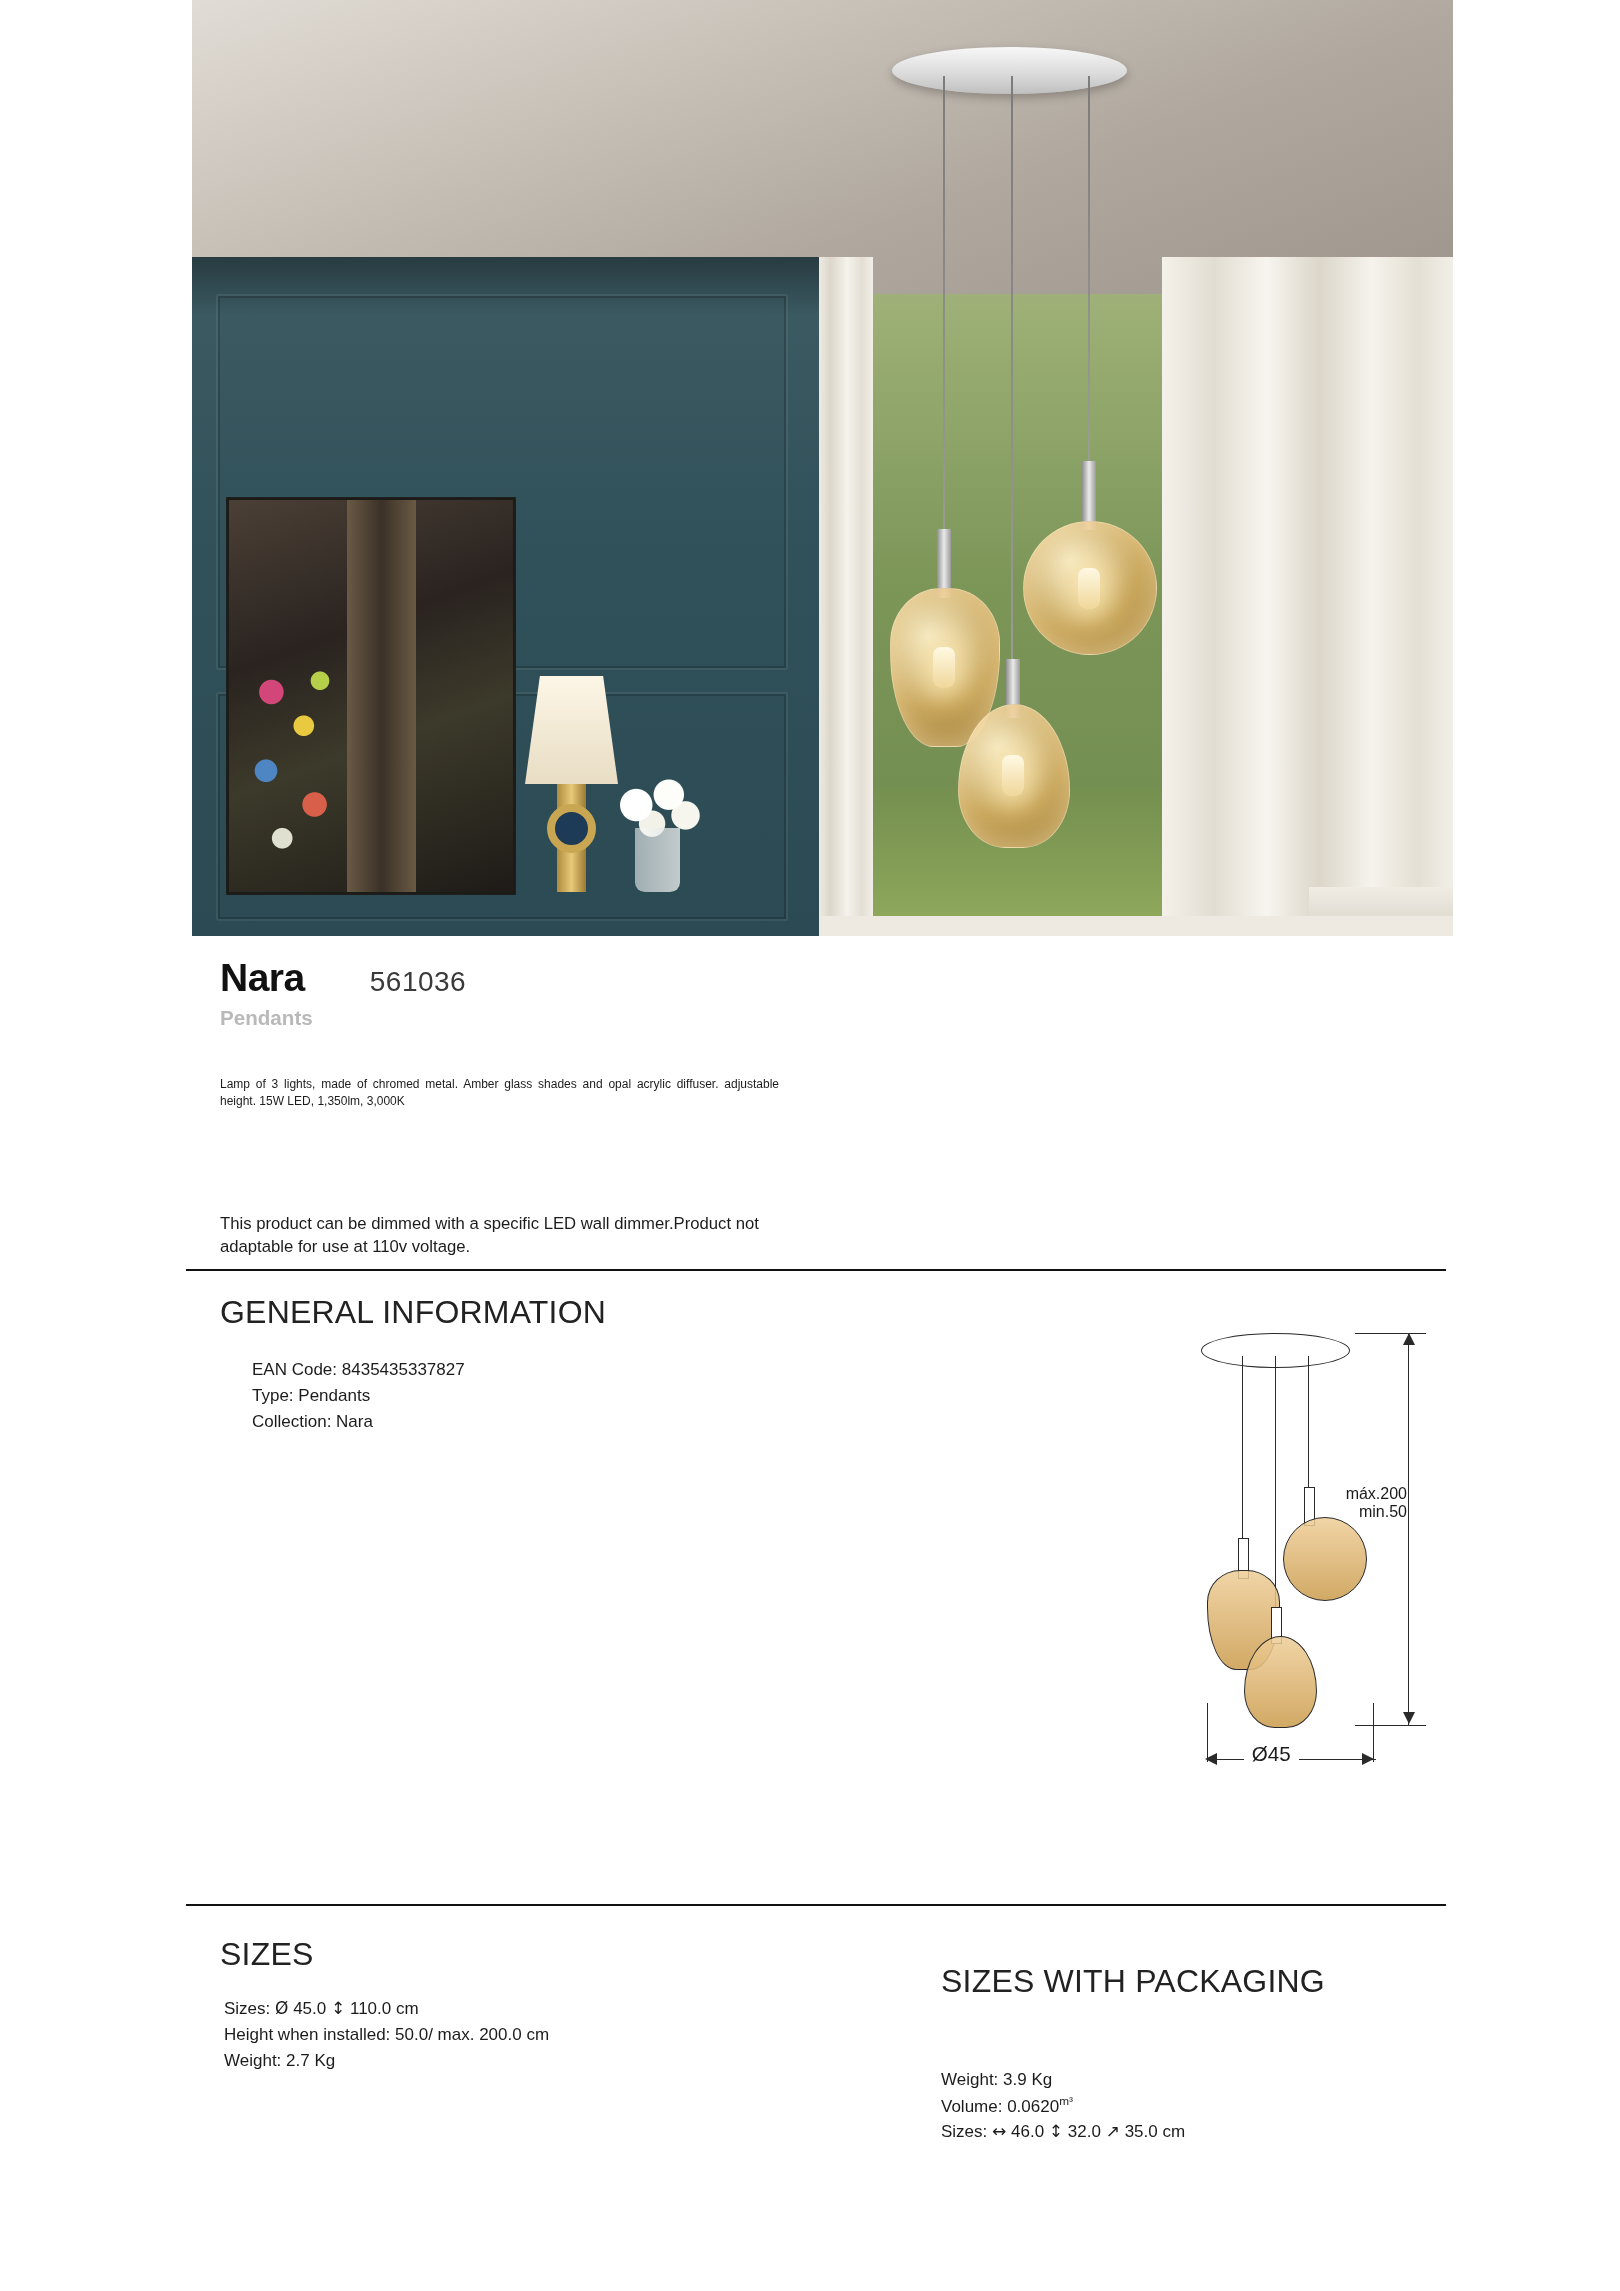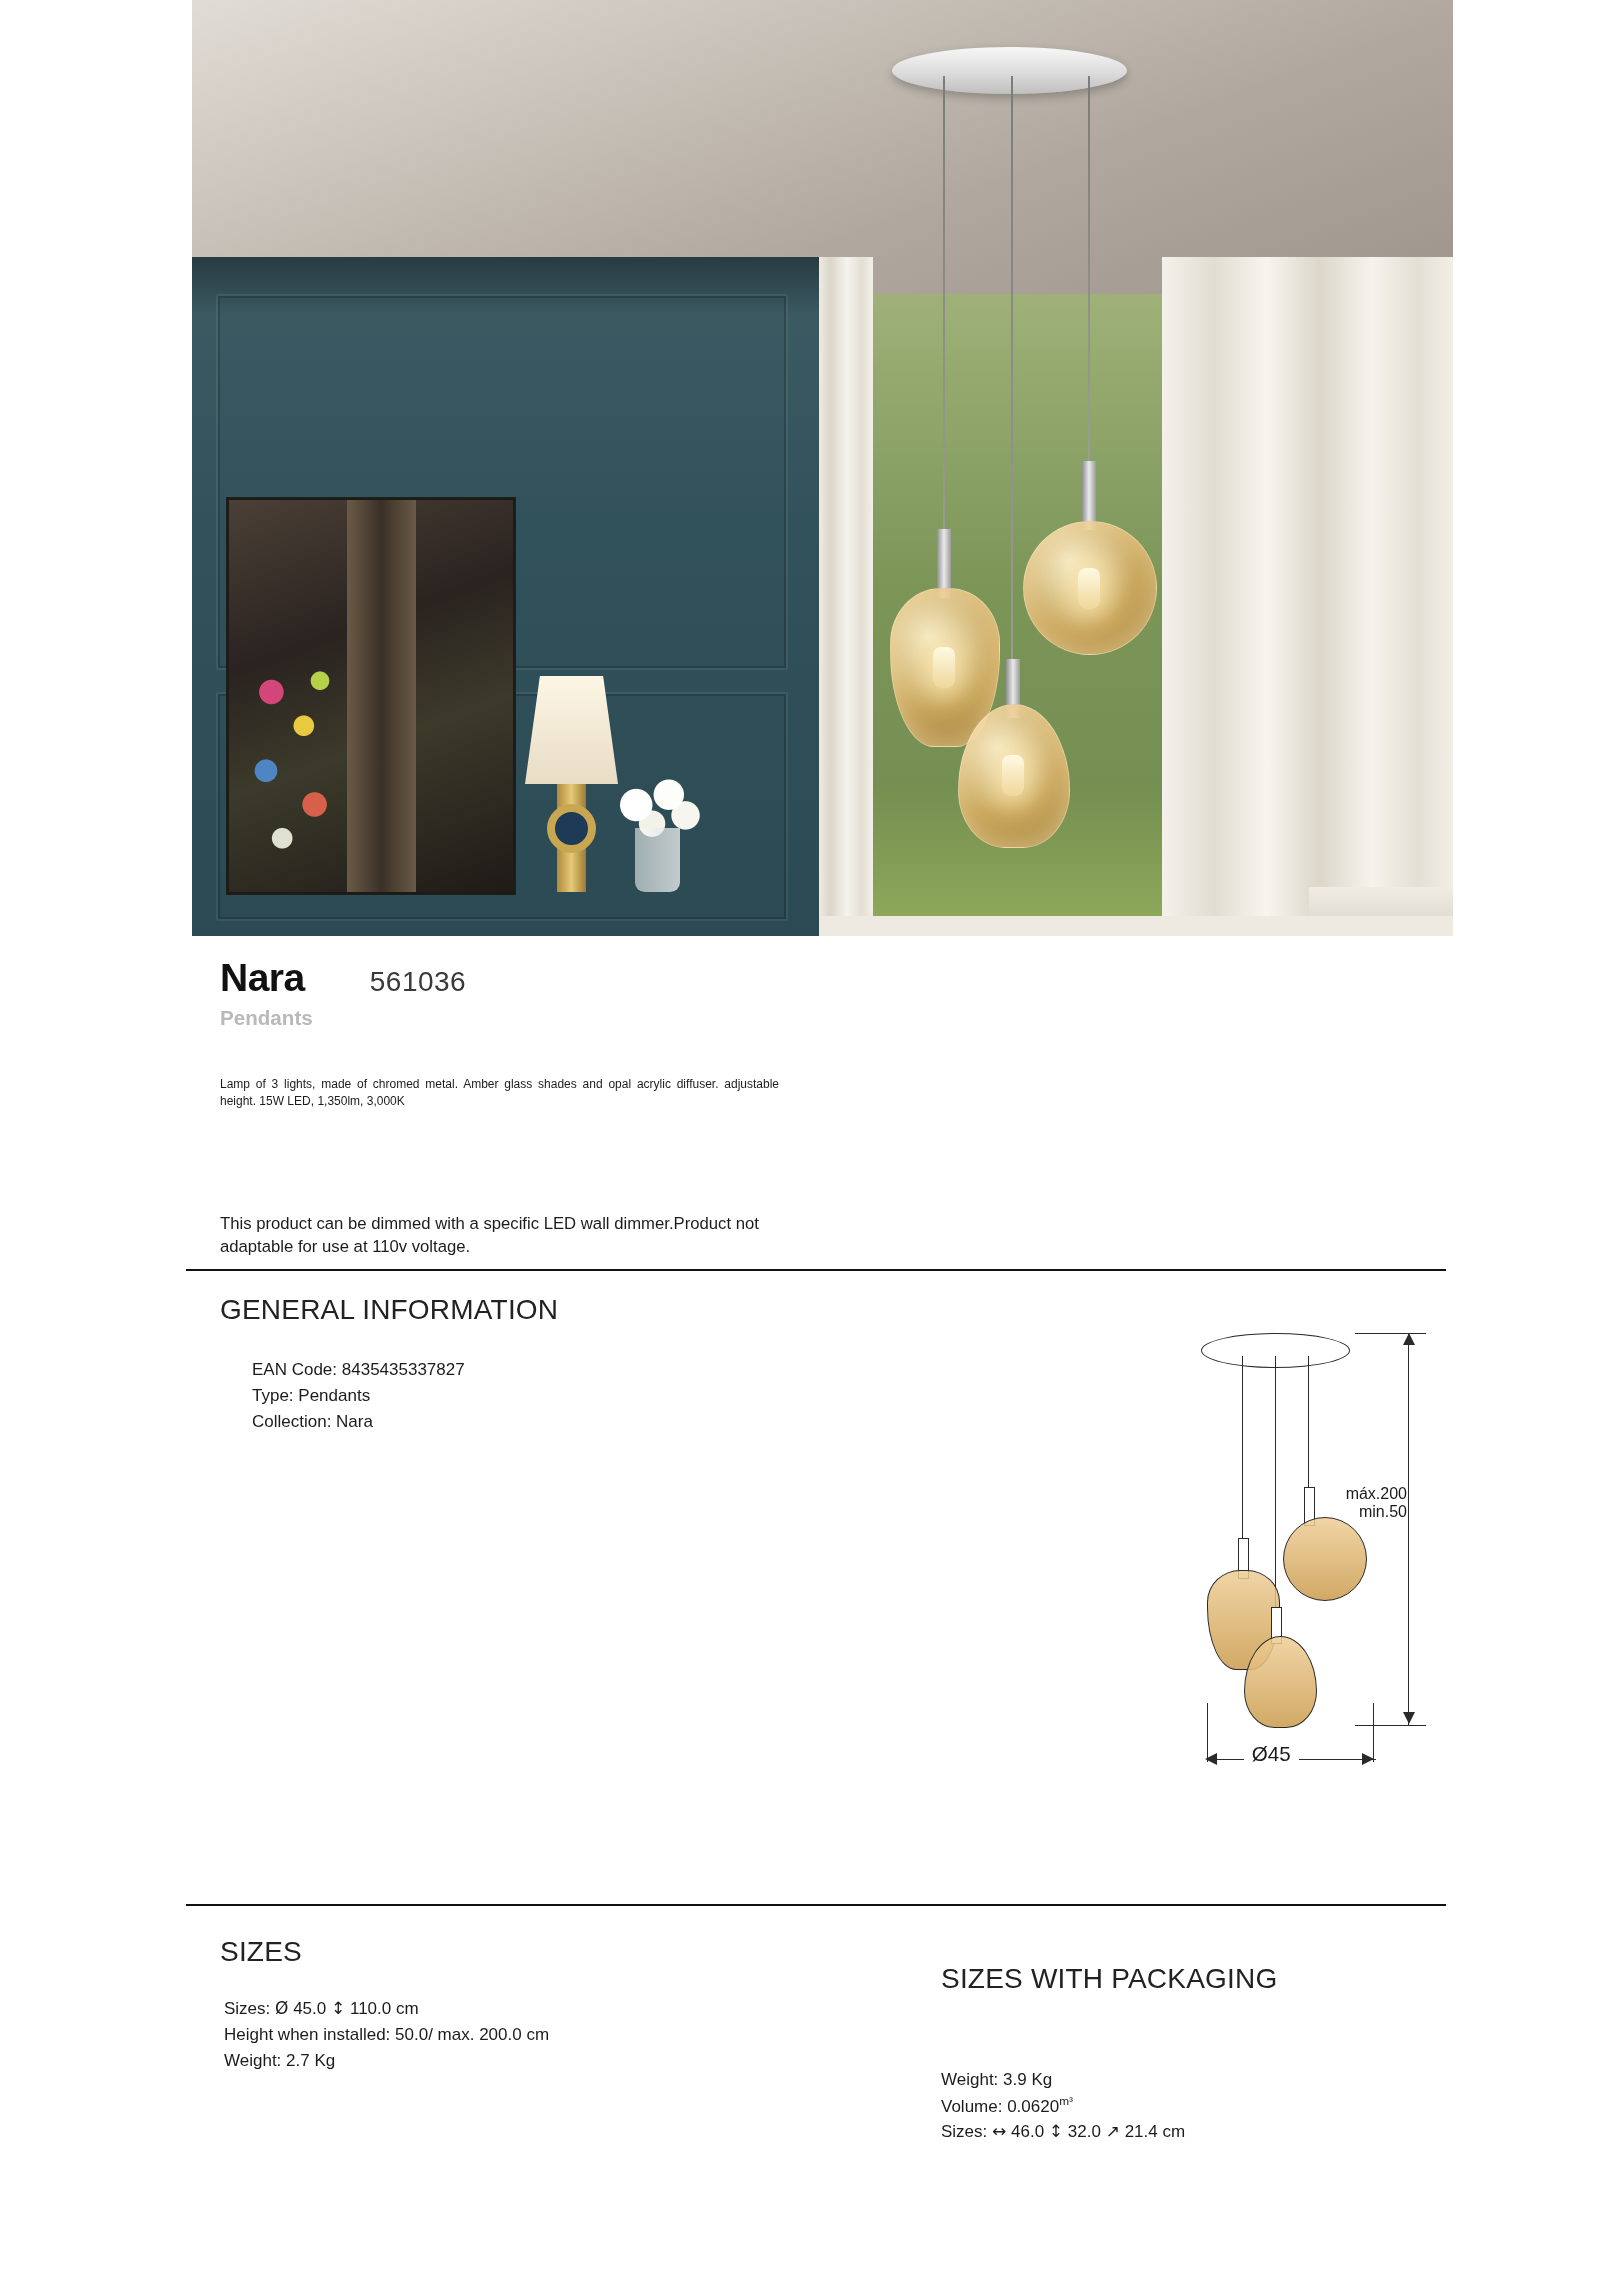--- a/index.html
+++ b/index.html
@@ -235,7 +235,7 @@
 
   .section-title {
     position: absolute;
-    font-size: 28px;
+    font-size: 32px;
     color: #222;
     letter-spacing: 0.2px;
   }

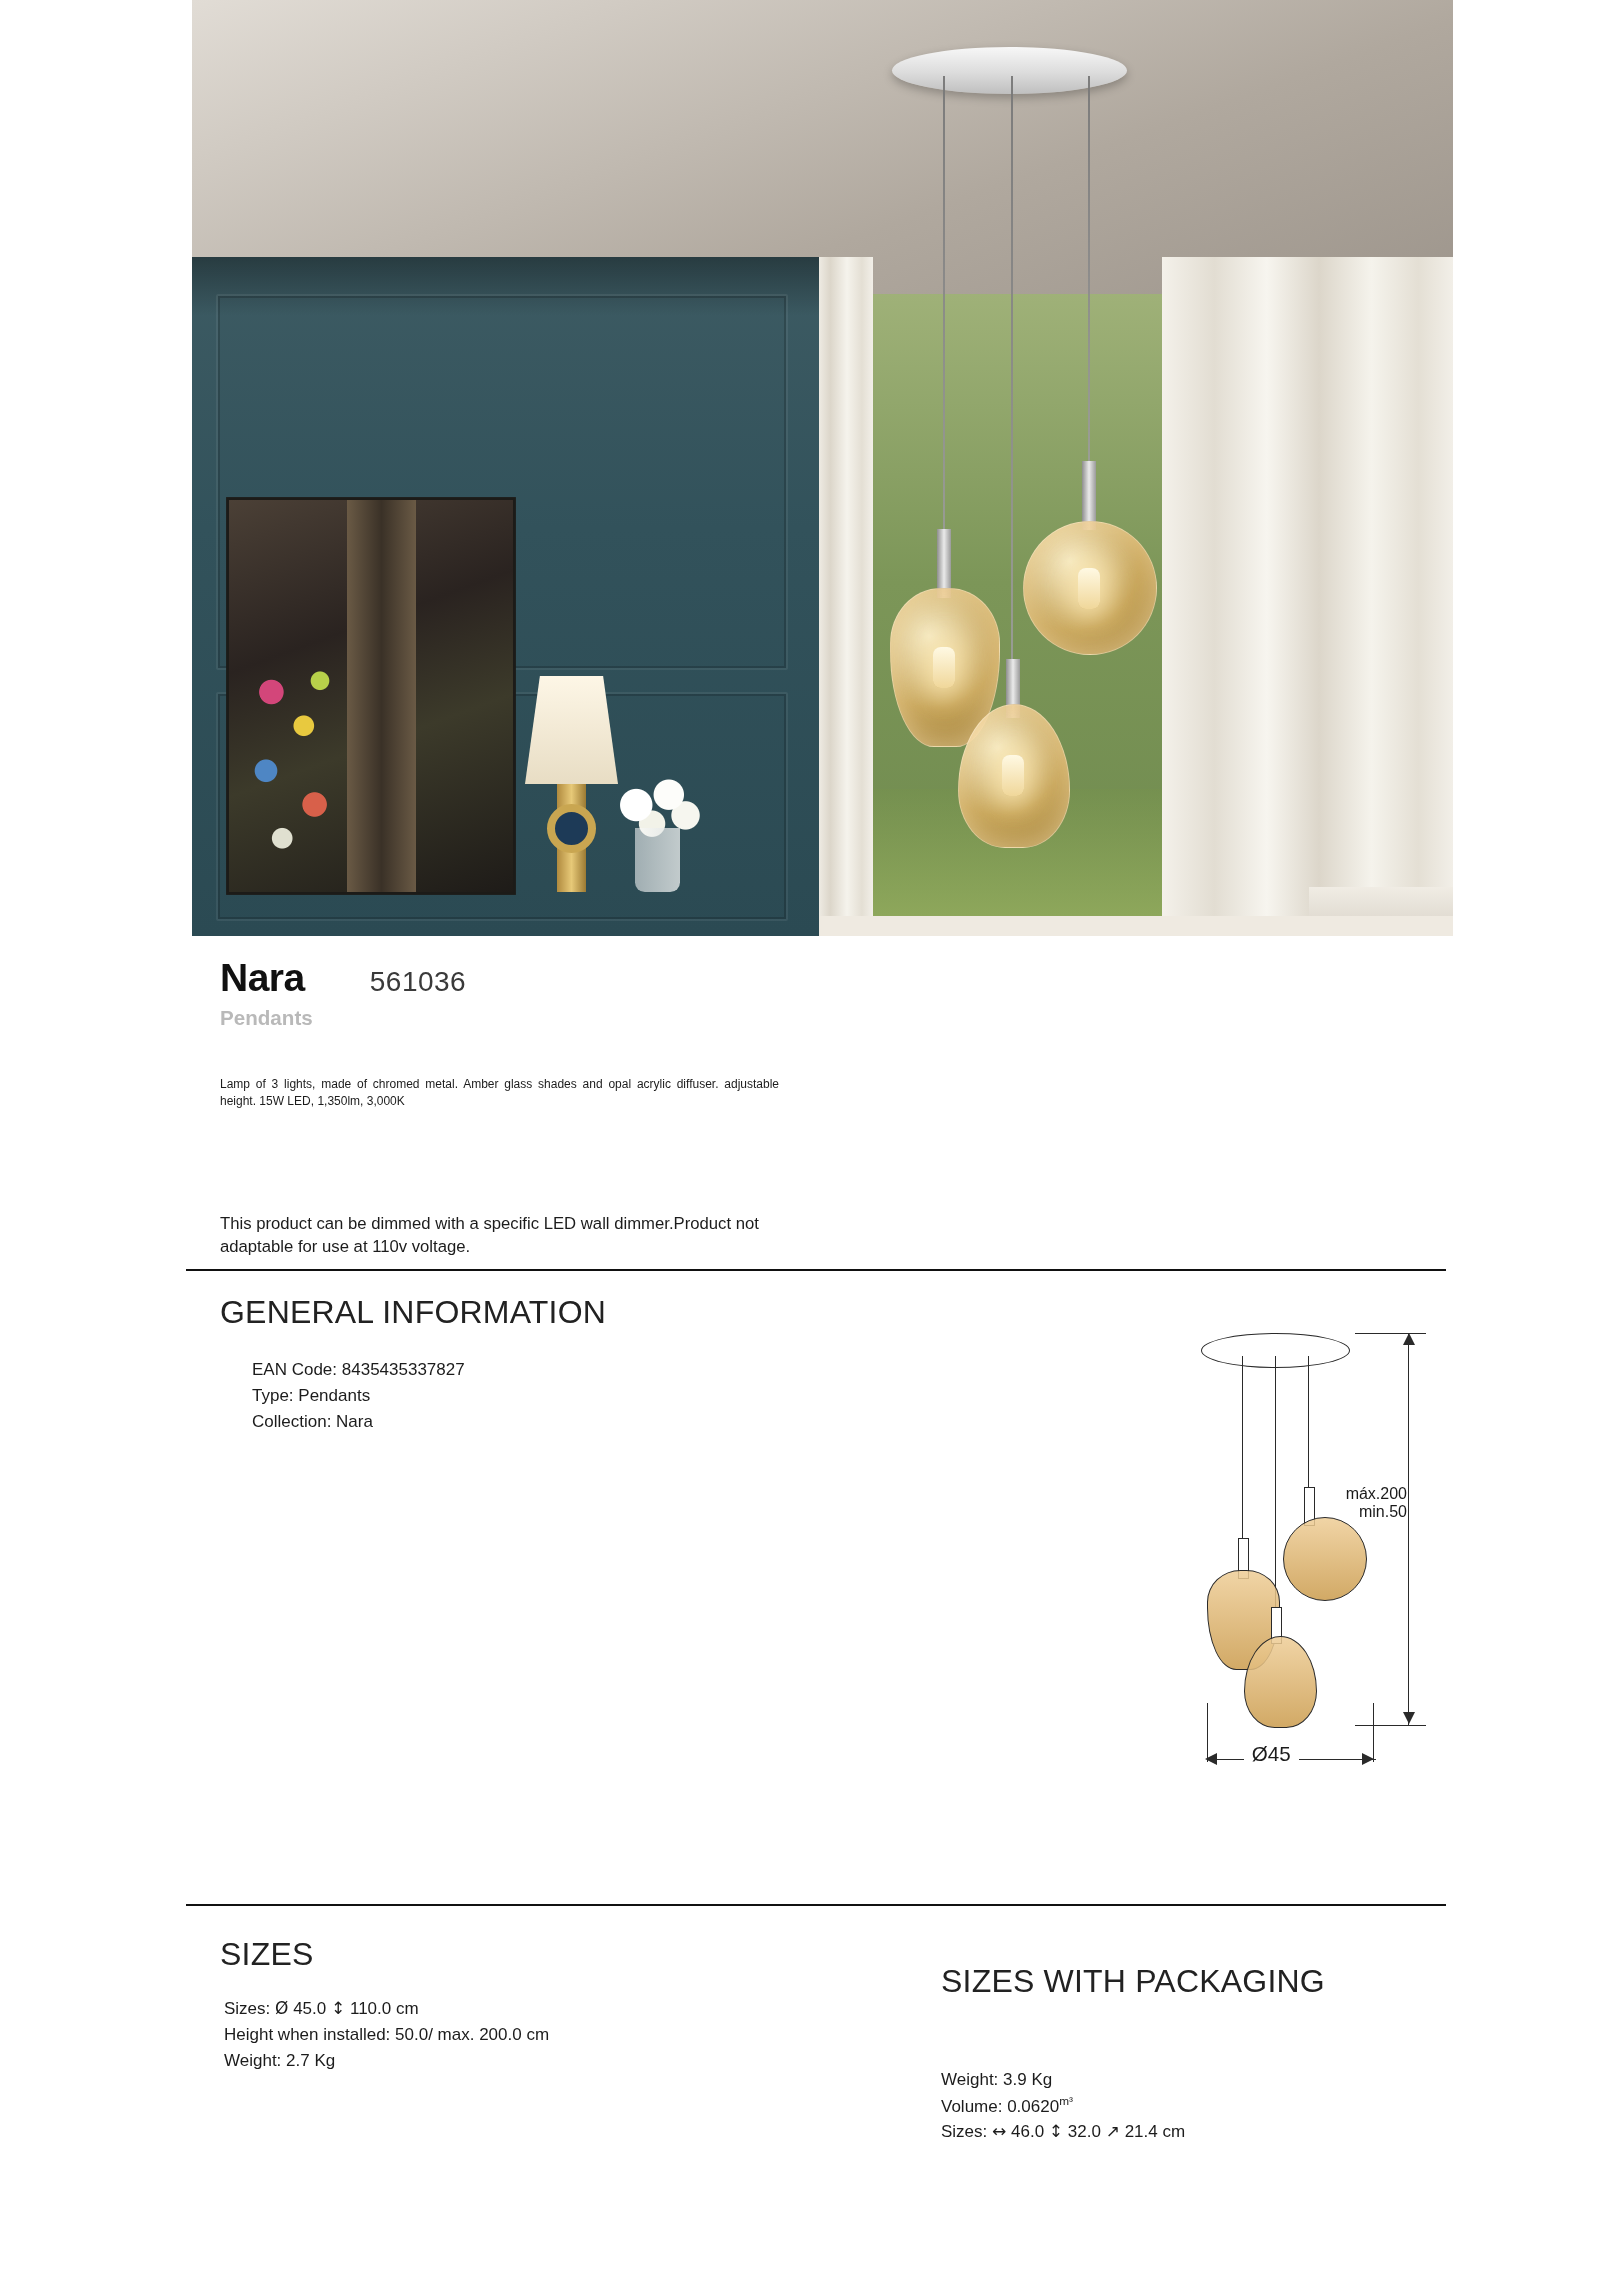--- a/index.html
+++ b/index.html
@@ -486,7 +486,7 @@
       <span class="glyph">↕</span>
       <span>32.0</span>
       <span class="glyph">↗</span>
-      <span>21.4 cm</span>
+      <span>35.0 cm</span>
     </div>
   </div>
 

